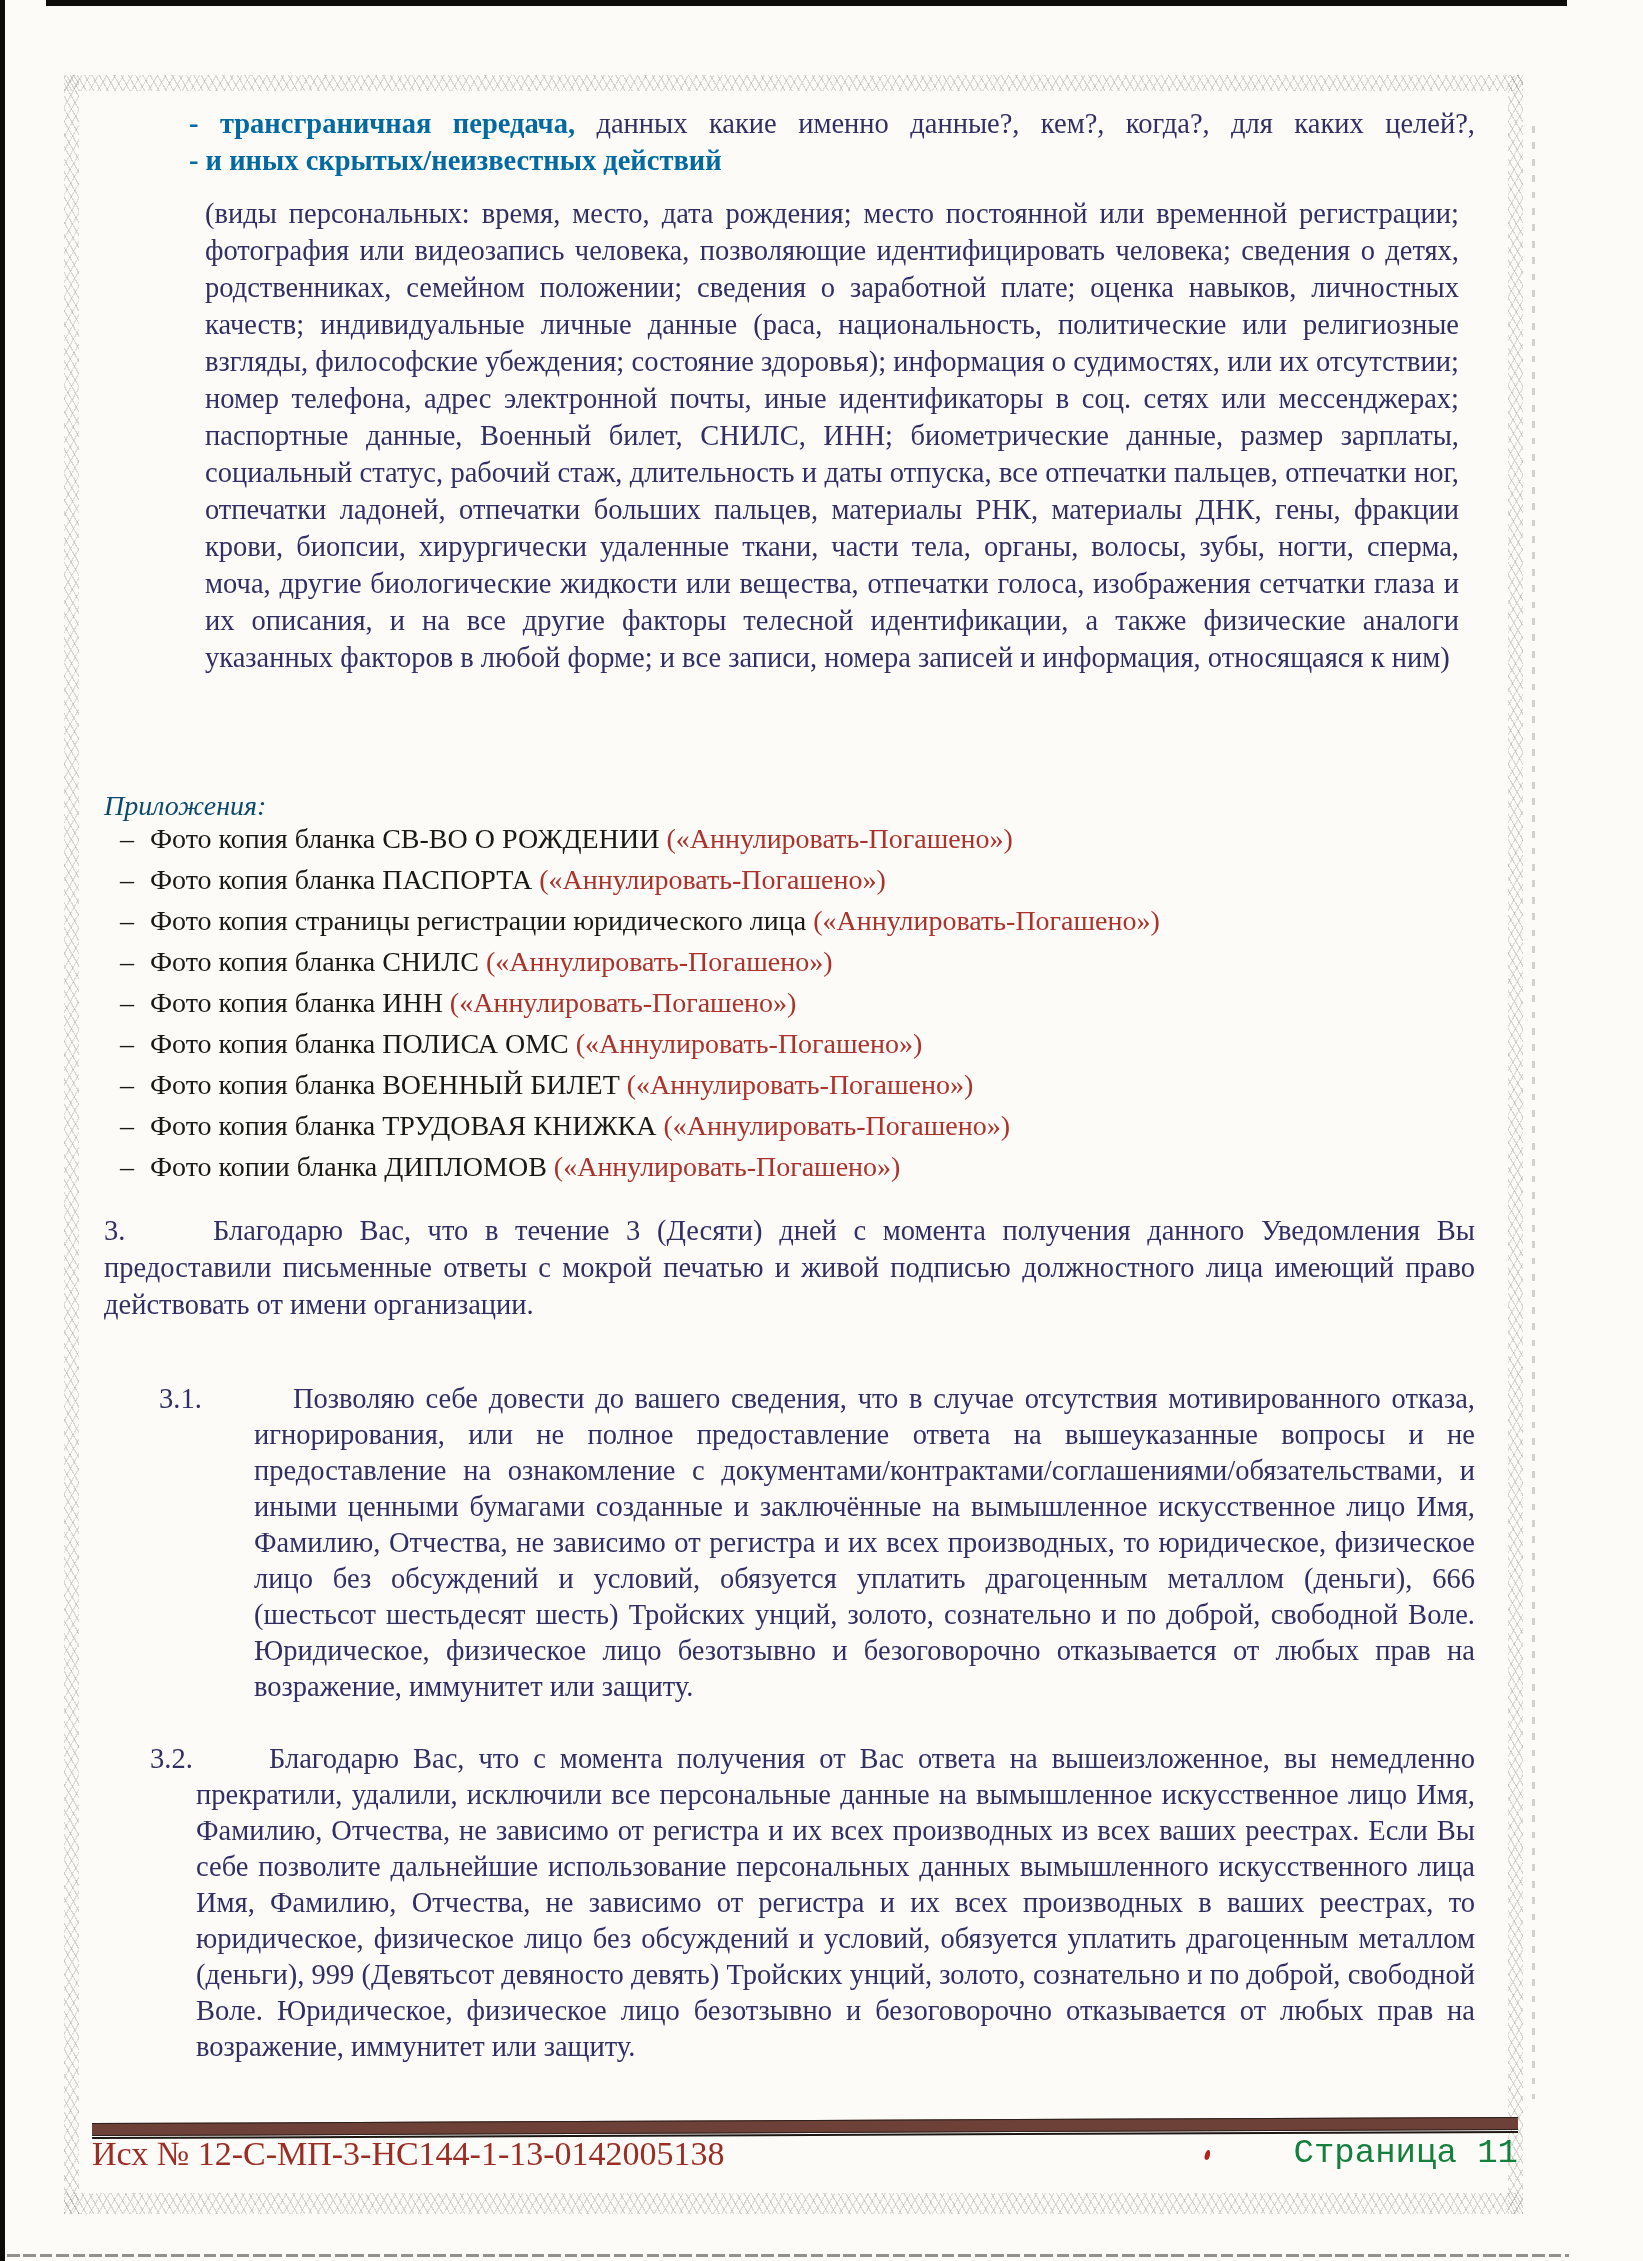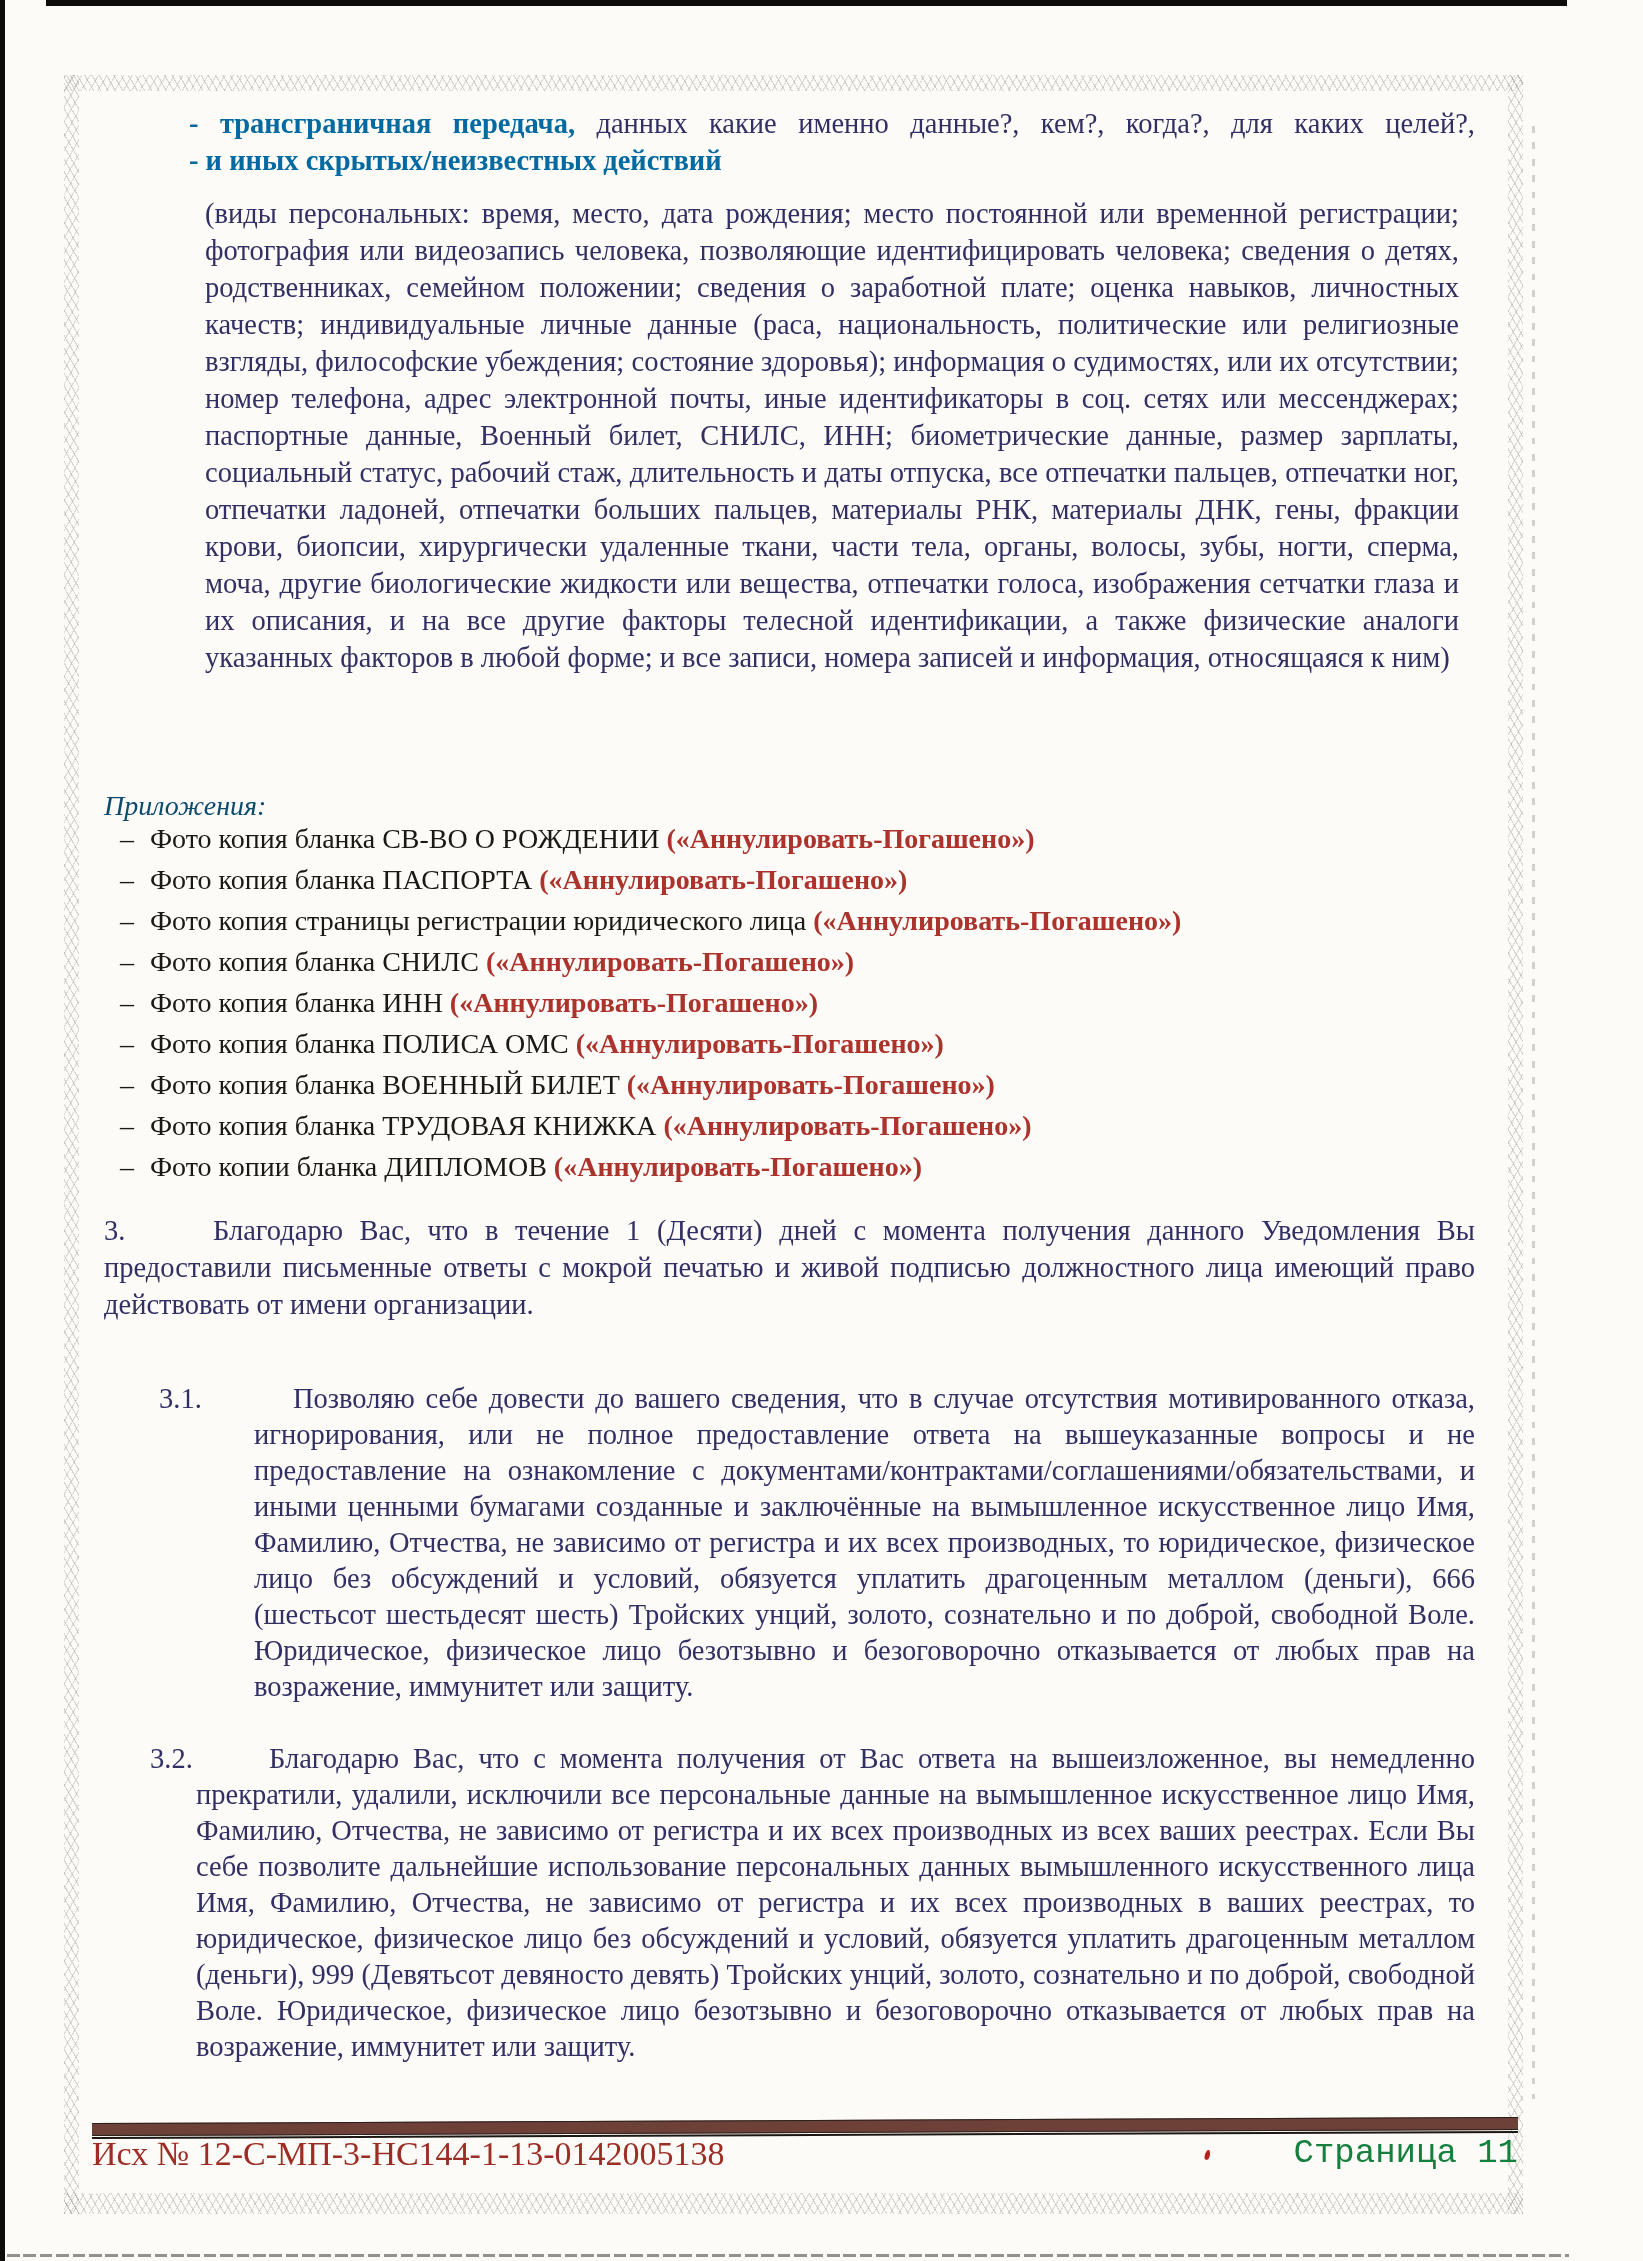--- a/index.html
+++ b/index.html
@@ -44,7 +44,7 @@
   .attachments li{position:relative;padding-left:46px;height:41px;line-height:41px;
     color:#1b1916;white-space:nowrap;}
   .attachments .dash{position:absolute;left:16px;top:0;}
-  .status{font-weight:700;color:#ac322c;}
+  .status{font-weight:400;color:#ac322c;}
 
   
   .clause{position:absolute;font-size:28.5px;}

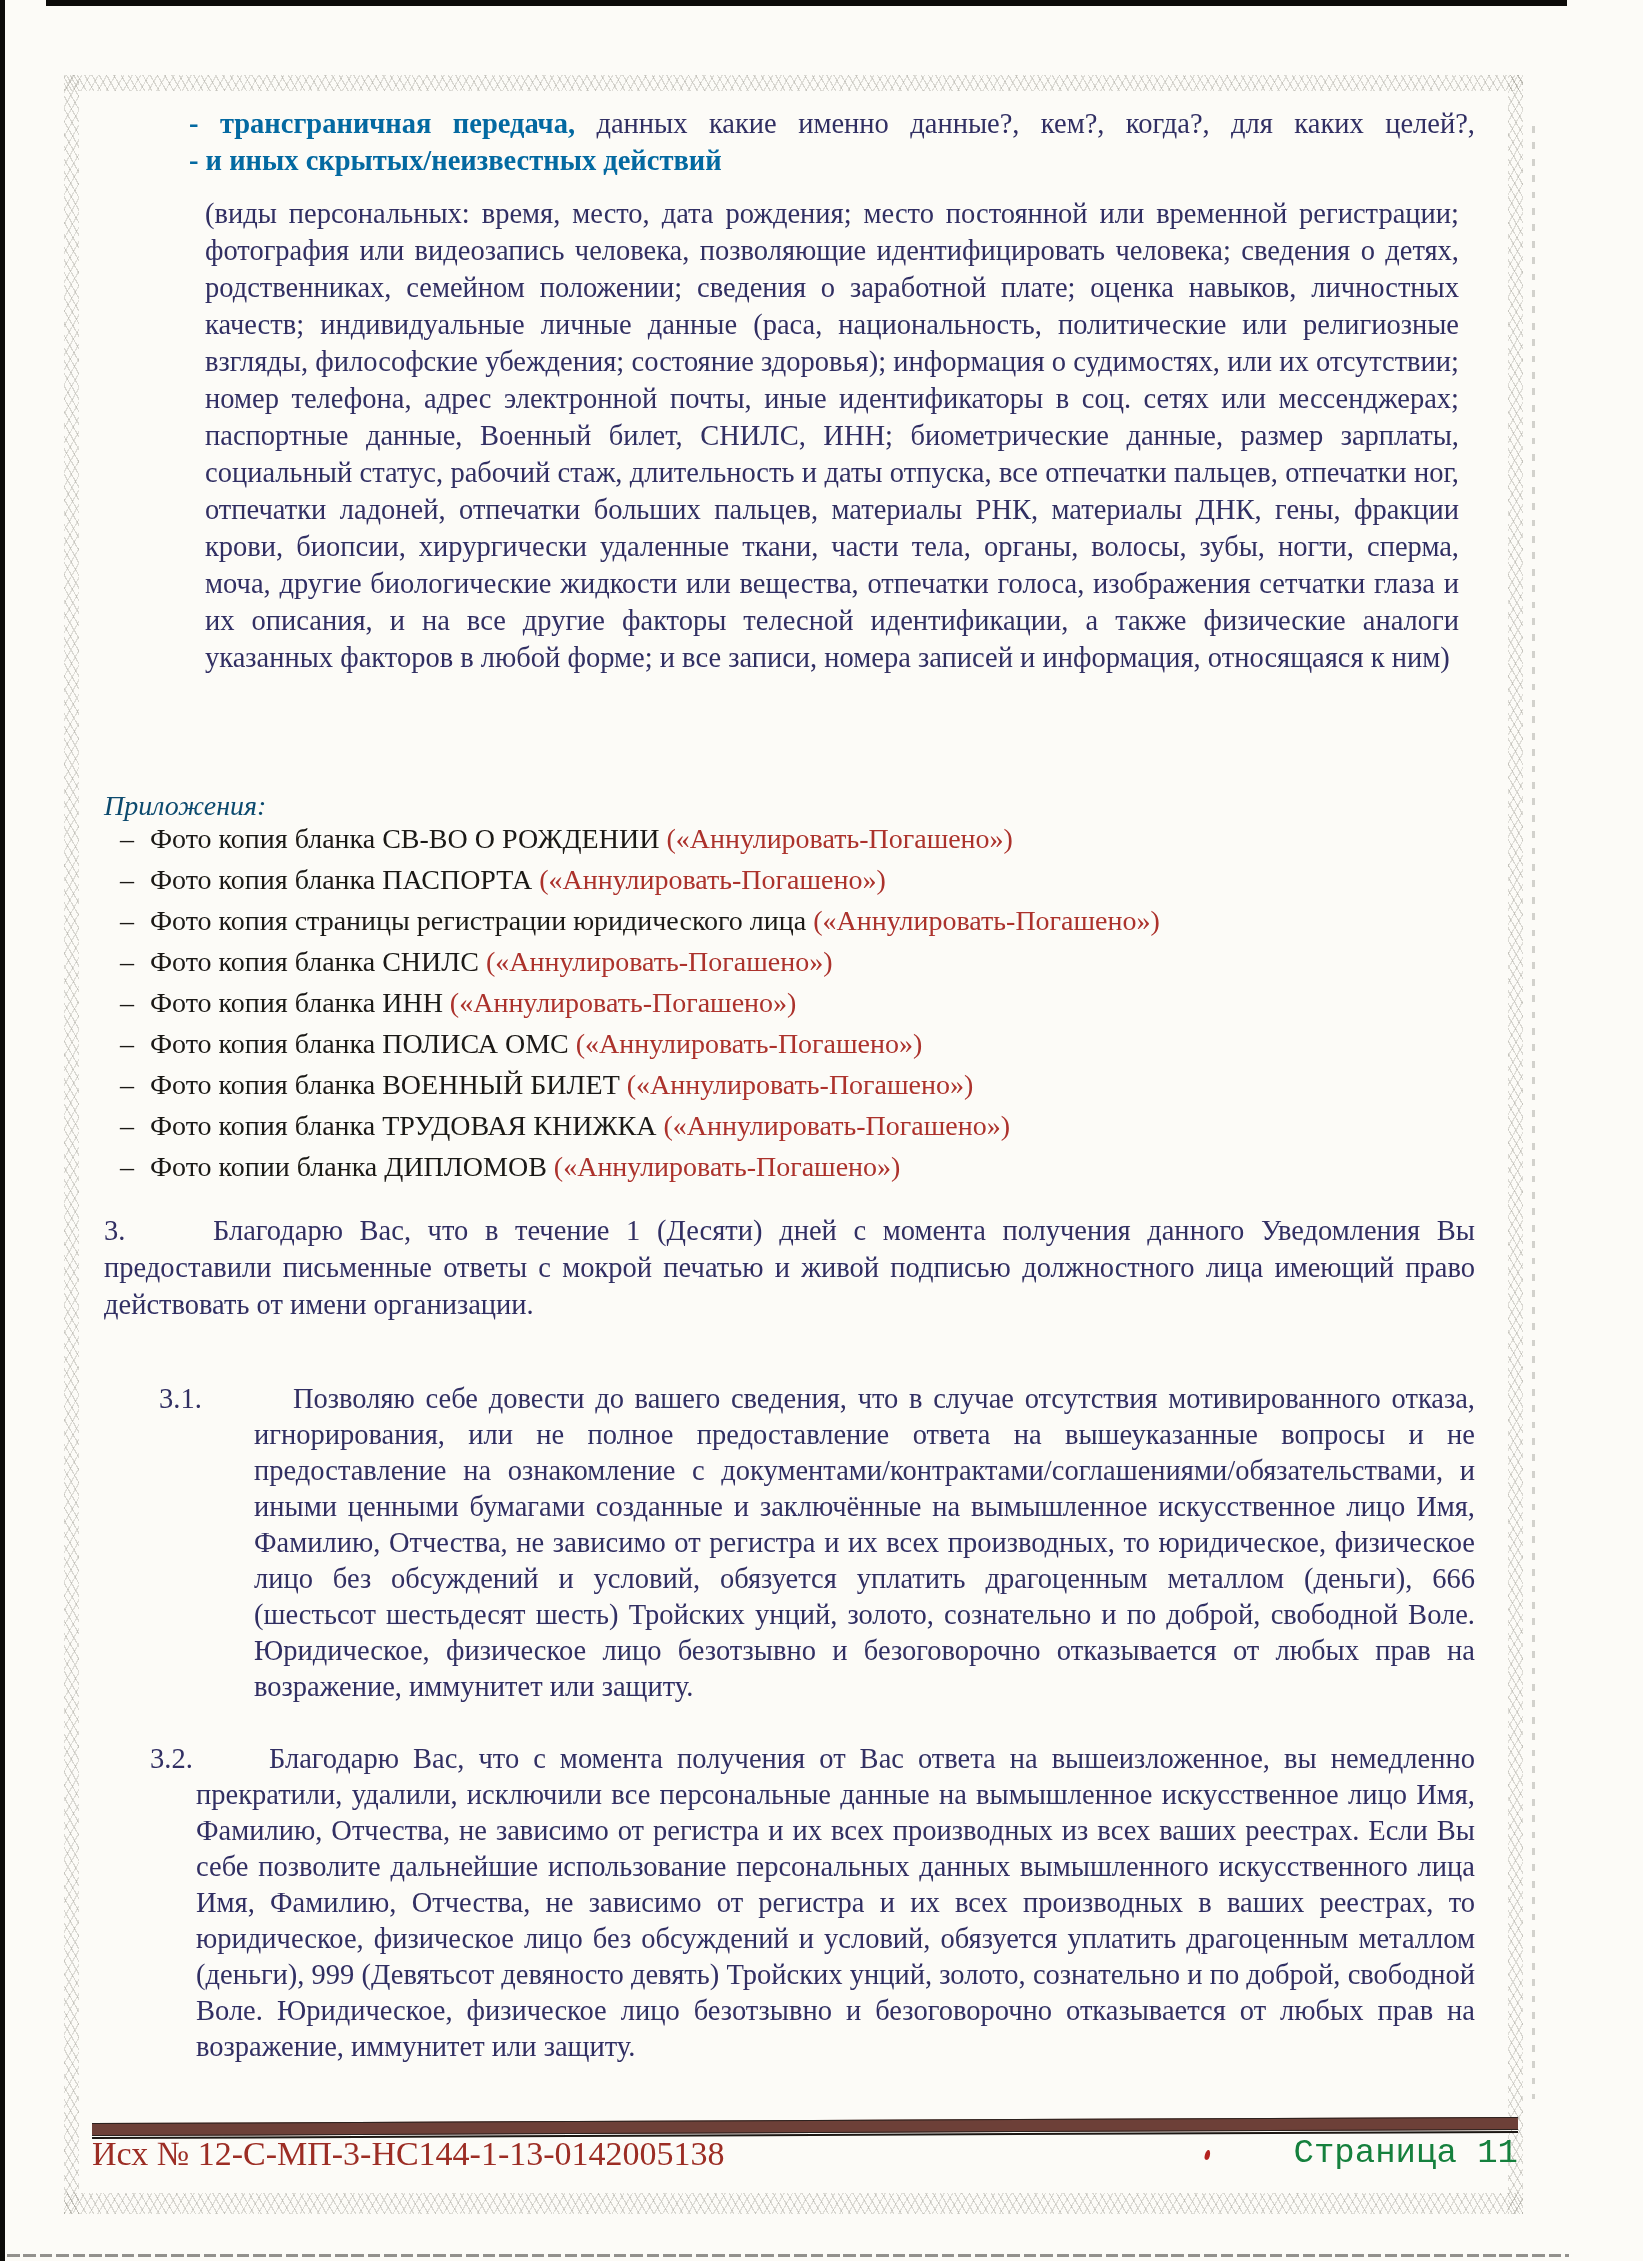--- a/index.html
+++ b/index.html
@@ -108,7 +108,7 @@
 
   <div class="clause clause-3">
     <span class="clause-num">3.</span>
-    <p>Благодарю Вас, что в течение 1 (Десяти) дней с момента получения данного Уведомления Вы предоставили письменные  ответы с мокрой печатью и живой подписью должностного лица имеющий право действовать от имени организации.</p>
+    <p>Благодарю Вас, что в течение 3 (Десяти) дней с момента получения данного Уведомления Вы предоставили письменные  ответы с мокрой печатью и живой подписью должностного лица имеющий право действовать от имени организации.</p>
   </div>
 
   <div class="clause clause-3-1">

